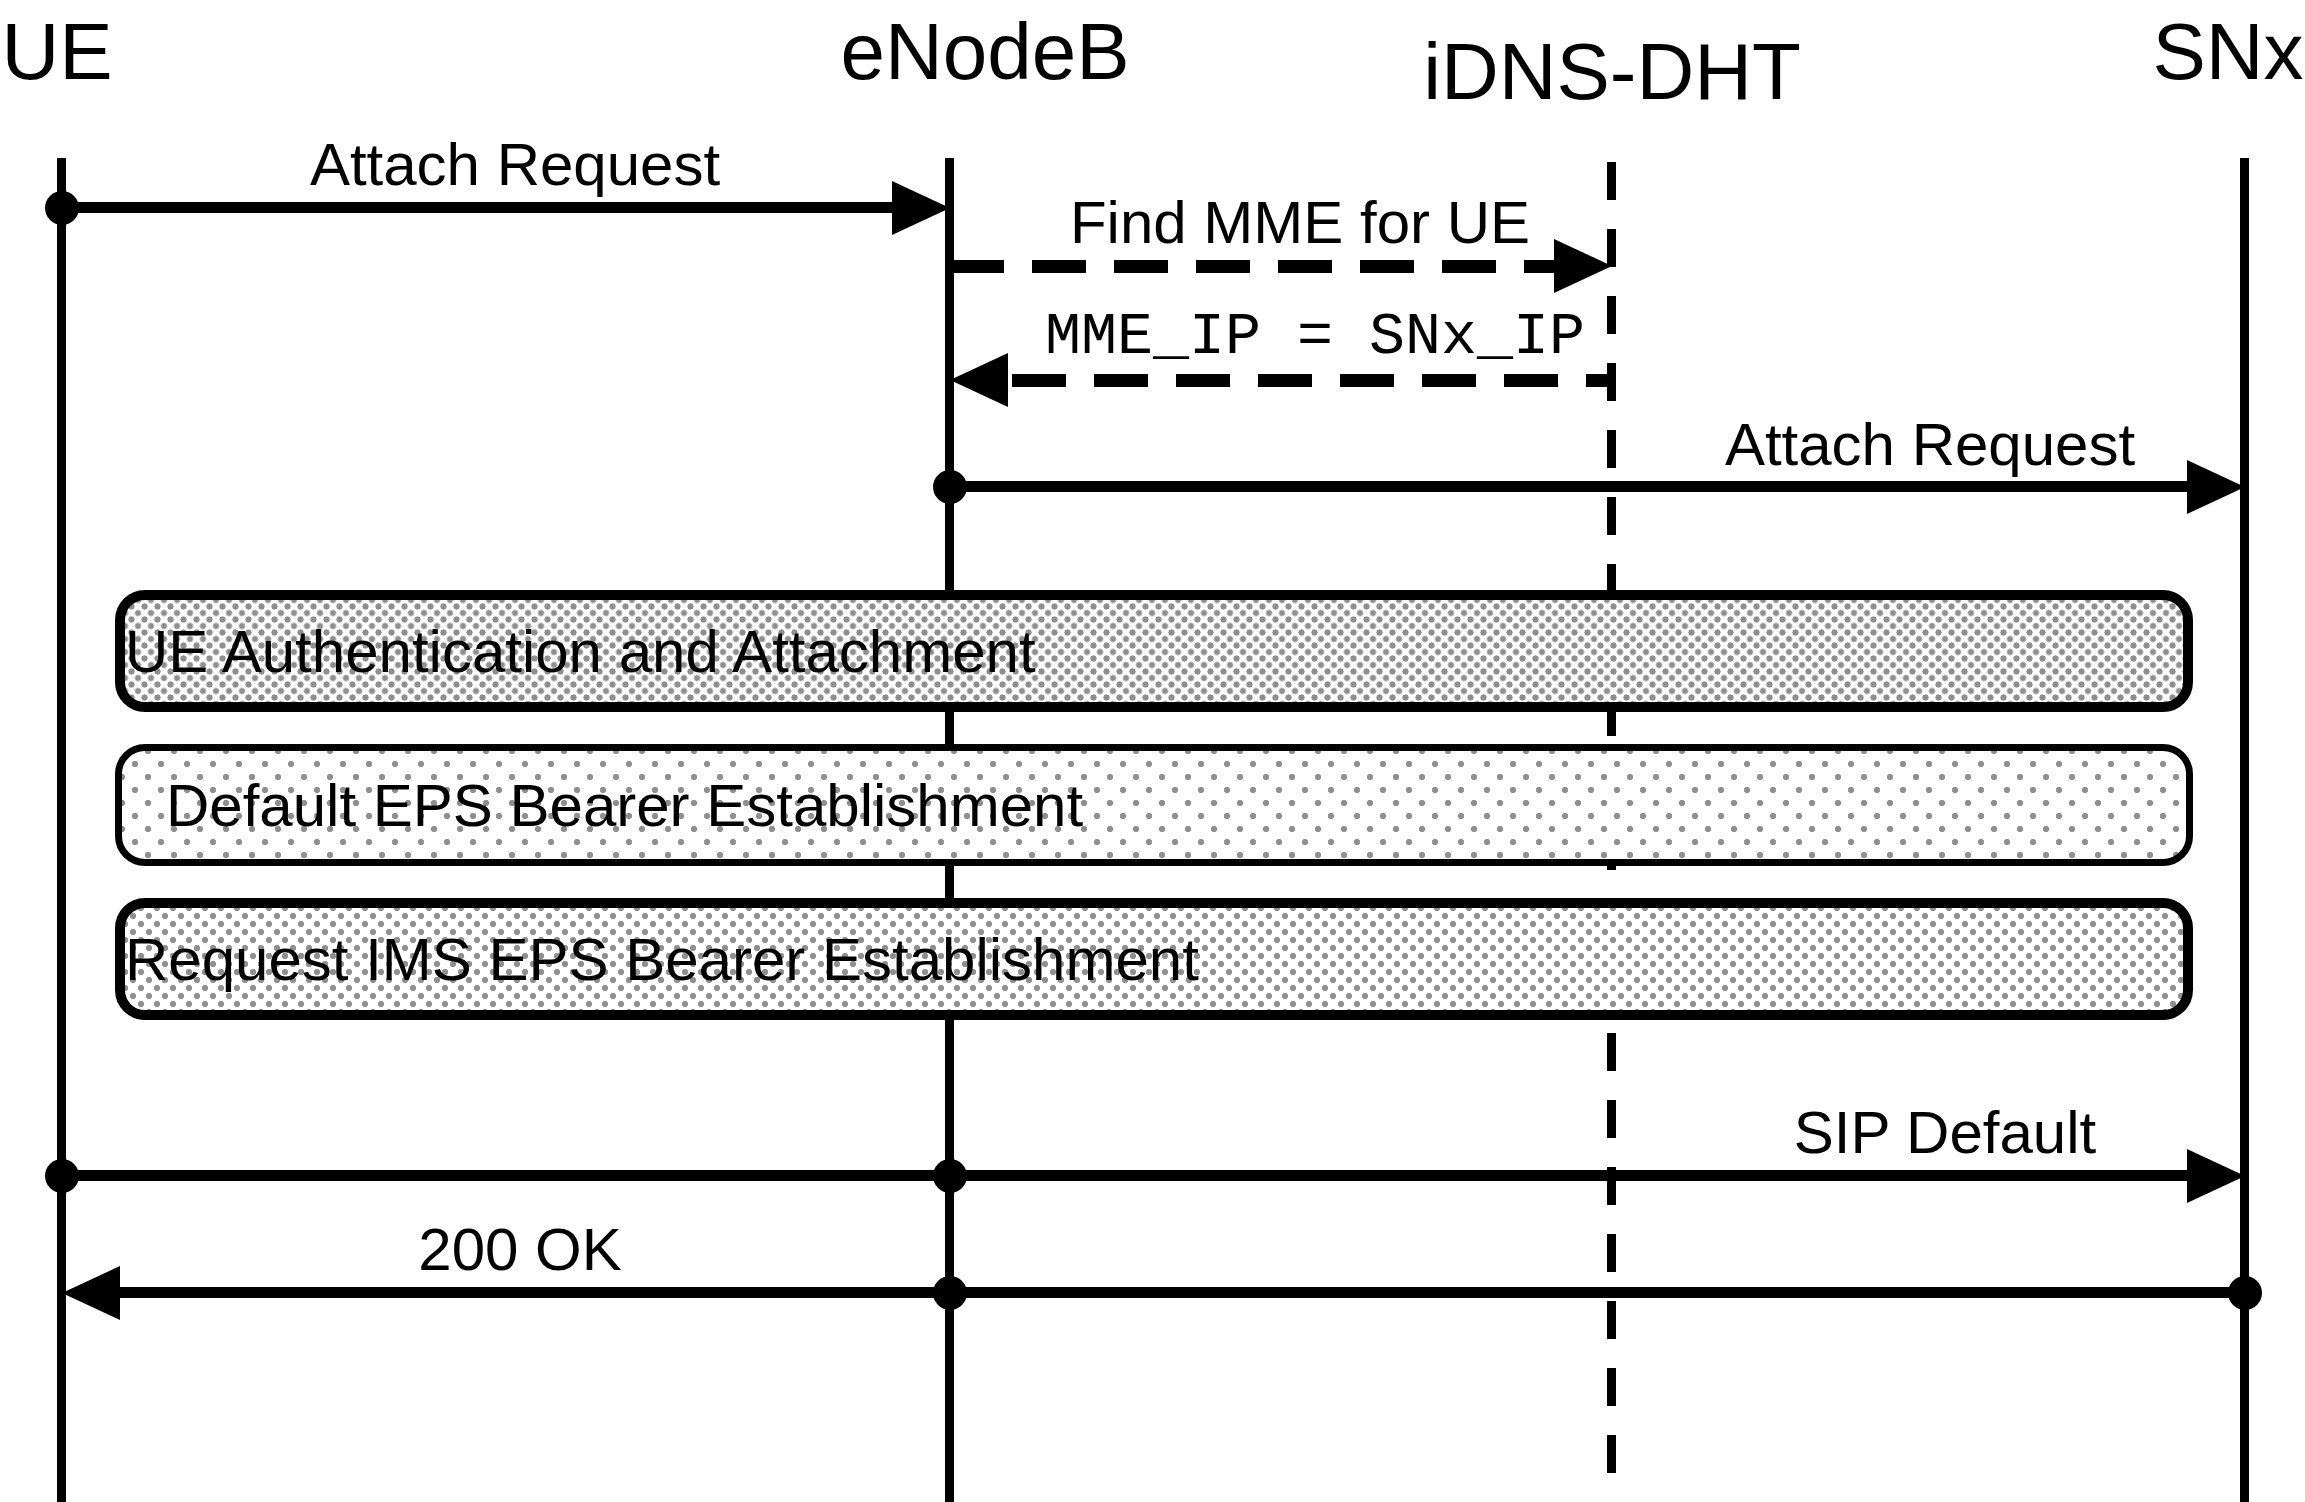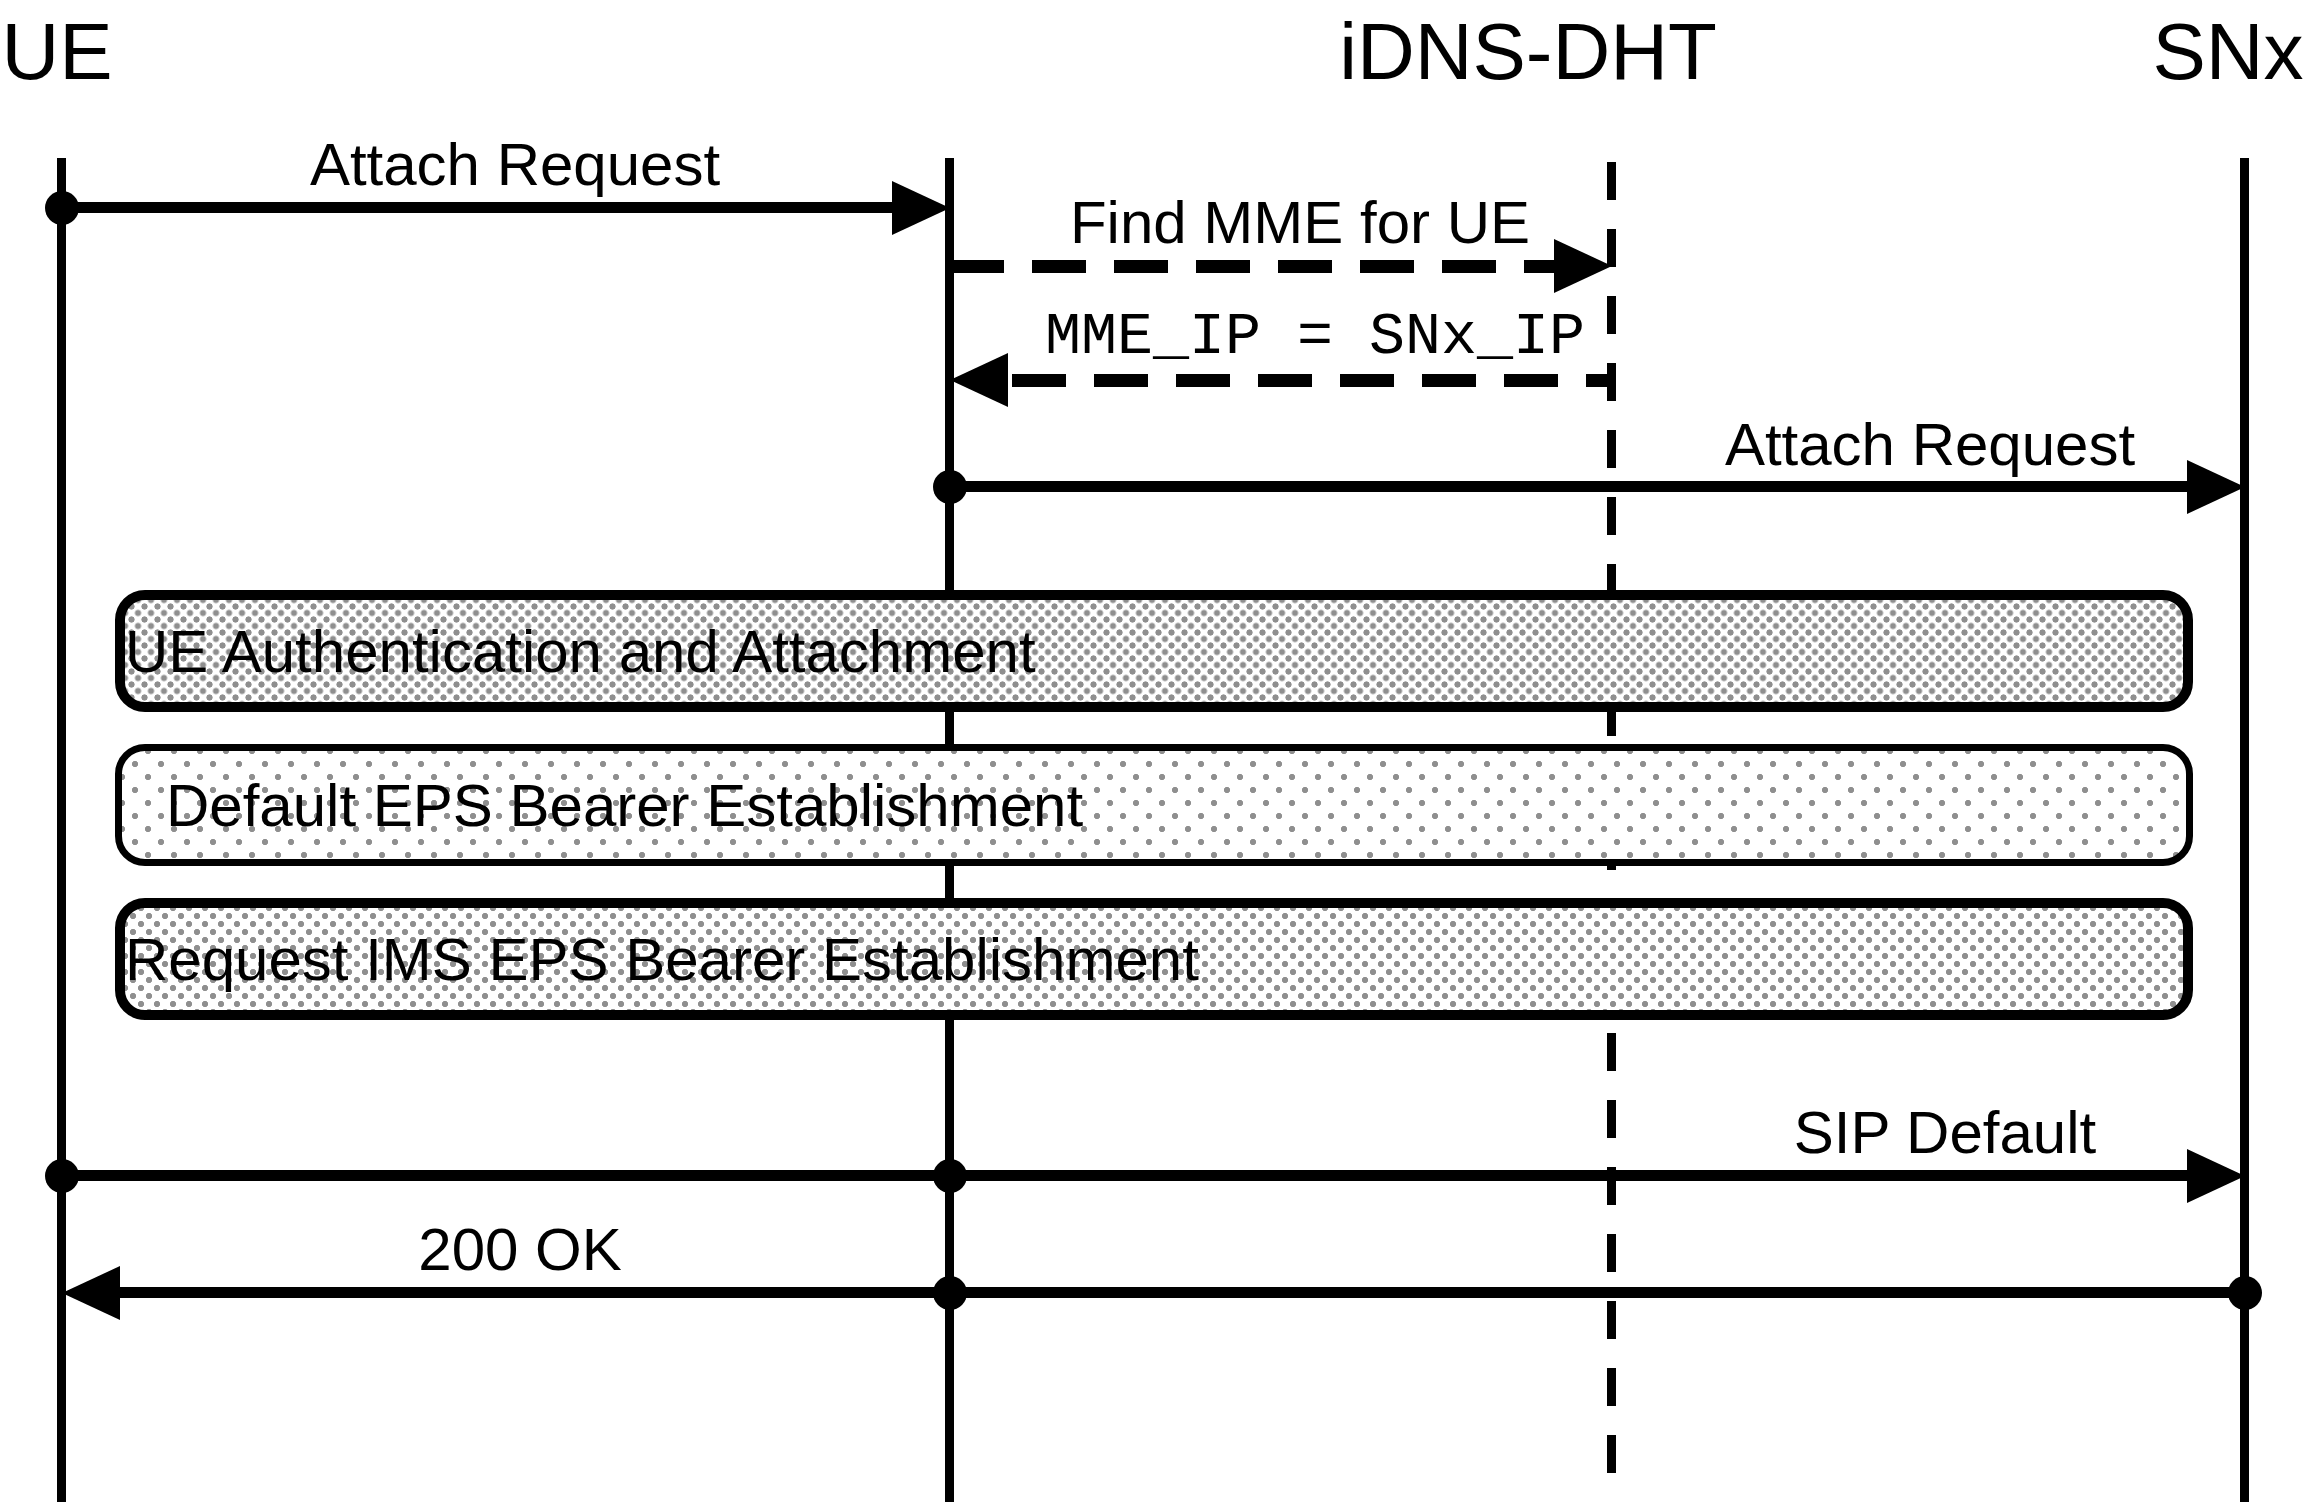--- a/index.html
+++ b/index.html
@@ -77,6 +77,7 @@
 <div class="canvas">
 
   <div class="plabel" style="left:57px;">UE</div>
+  <div class="plabel" style="left:985px;">eNodeB</div>
   <div class="plabel" style="left:1528px;">iDNS-DHT</div>
   <div class="plabel" style="left:2228px;text-align:right;">SNx</div>
 

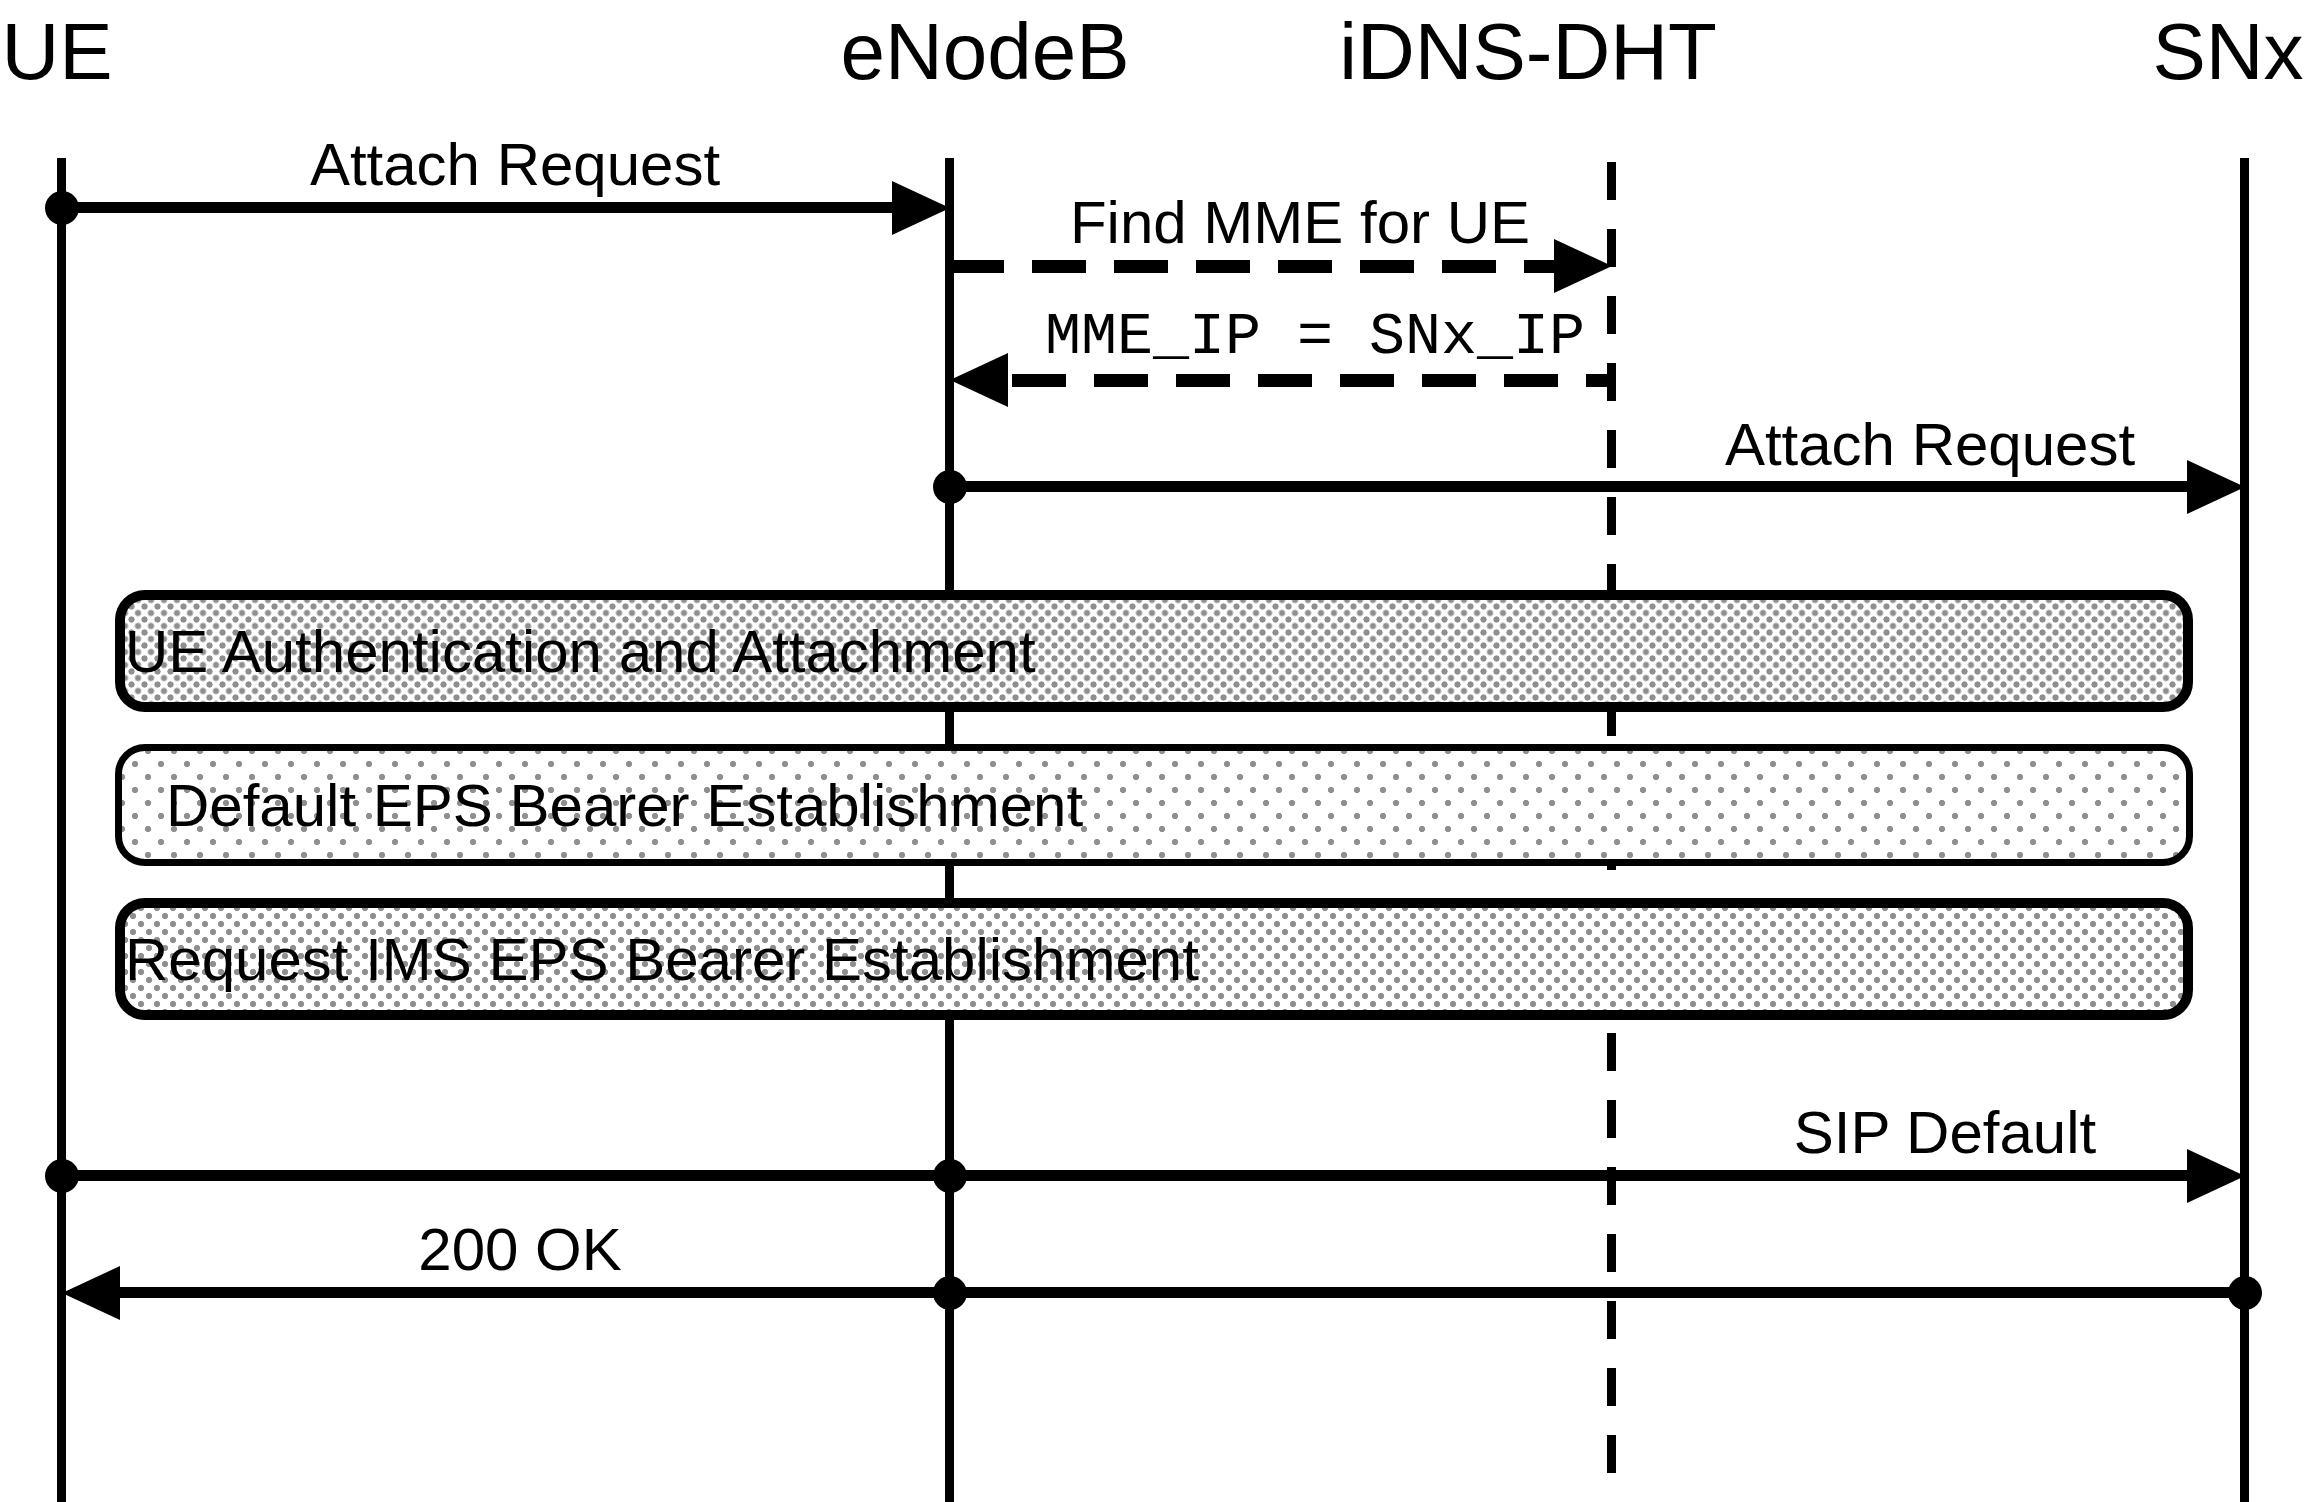--- a/index.html
+++ b/index.html
@@ -78,7 +78,7 @@
 
   <div class="plabel" style="left:57px;">UE</div>
   <div class="plabel" style="left:985px;">eNodeB</div>
-  <div class="plabel" style="left:1528px;">iDNS-DHT</div>
+  <div class="plabel" style="left:1612px;margin-top:20px;">iDNS-DHT</div>
   <div class="plabel" style="left:2228px;text-align:right;">SNx</div>
 
   <div class="lifeline" style="left:57px;top:158px;height:1344px;"></div>

